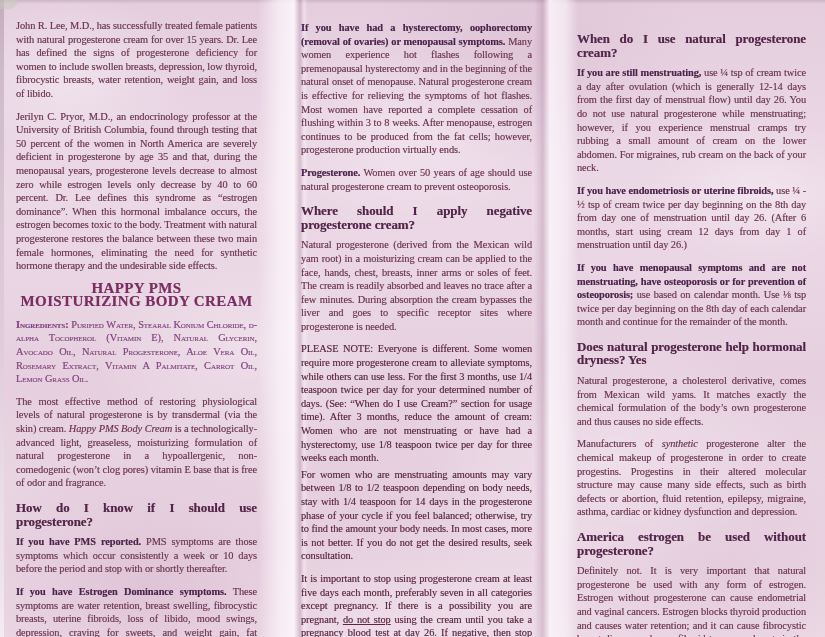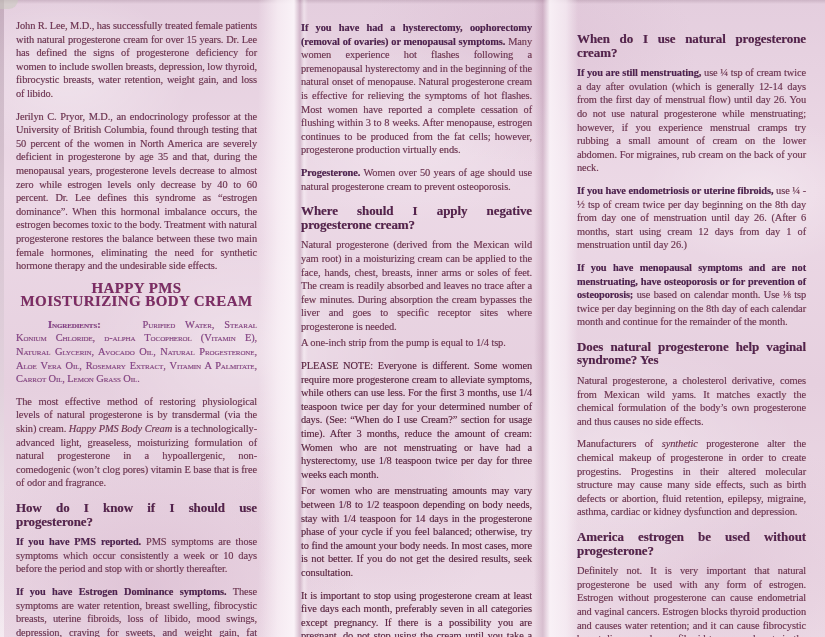--- a/index.html
+++ b/index.html
@@ -53,7 +53,7 @@
   .seg.note{font-weight:normal;color:var(--note);}
   .seg.italic{font-style:italic;}
   .seg.underline{text-decoration:underline;}
-  .seg.smallcaps{font-variant:small-caps;color:var(--ingredients);margin-left:32px;}
+  .seg.smallcaps{font-variant:small-caps;color:var(--ingredients);}
   .seg.smallcaps.bold{color:var(--ingredients);}
 </style>
 </head>

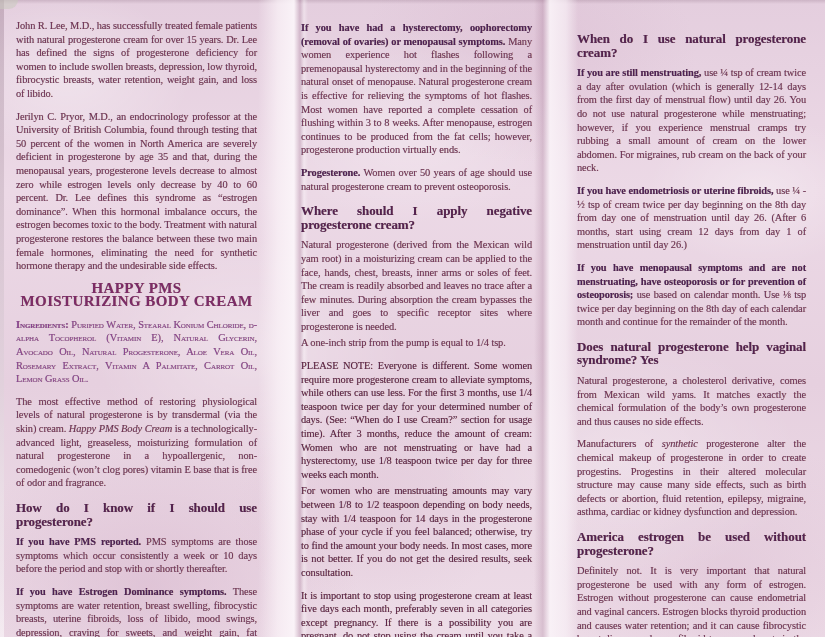--- a/index.html
+++ b/index.html
@@ -80,7 +80,6 @@
       <p class="block para"><span class="seg bold">Progesterone.</span><span class="seg"> Women over 50 years of age should use natural progesterone cream to prevent osteoporosis.</span></p>
       <h2 class="block question"><span class="seg">Where should I apply negative progesterone cream?</span></h2>
       <p class="block para"><span class="seg">Natural progesterone (derived from the Mexican wild yam root) in a moisturizing cream can be applied to the face, hands, chest, breasts, inner arms or soles of feet. The cream is readily absorbed and leaves no trace after a few minutes. During absorption the cream bypasses the liver and goes to specific receptor sites where progesterone is needed.</span></p>
-      <p class="block para tight"><span class="seg">A one-inch strip from the pump is equal to 1/4 tsp.</span></p>
       <p class="block para"><span class="seg note">PLEASE NOTE: Everyone is different. Some women require more progesterone cream to alleviate symptoms, while others can use less. For the first 3 months, use 1/4 teaspoon twice per day for your determined number of days. (See: “When do I use Cream?” section for usage time). After 3 months, reduce the amount of cream: Women who are not menstruating or have had a hysterectomy, use 1/8 teaspoon twice per day for three weeks each month.</span></p>
       <p class="block para tight"><span class="seg note">For women who are menstruating amounts may vary between 1/8 to 1/2 teaspoon depending on body needs, stay with 1/4 teaspoon for 14 days in the progesterone phase of your cycle if you feel balanced; otherwise, try to find the amount your body needs. In most cases, more is not better. If you do not get the desired results, seek consultation.</span></p>
       <p class="block para"><span class="seg note">It is important to stop using progesterone cream at least five days each month, preferably seven in all categories except pregnancy. If there is a possibility you are pregnant, </span><span class="seg note underline">do not stop</span><span class="seg note"> using the cream until you take a pregnancy blood test at day 26. If negative, then stop using cream and resume days 12-thru-26 schedule.</span></p>

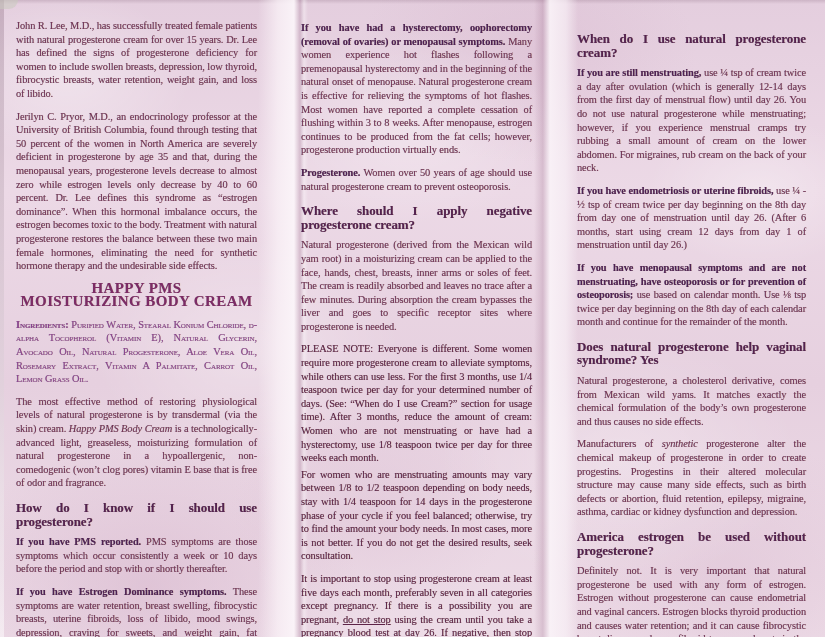--- a/index.html
+++ b/index.html
@@ -90,7 +90,7 @@
       <p class="block para"><span class="seg bold">If you are still menstruating,</span><span class="seg"> use ¼ tsp of cream twice a day after ovulation (which is generally 12-14 days from the first day of menstrual flow) until day 26. You do not use natural progesterone while menstruating; however, if you experience menstrual cramps try rubbing a small amount of cream on the lower abdomen. For migraines, rub cream on the back of your neck.</span></p>
       <p class="block para"><span class="seg bold">If you have endometriosis or uterine fibroids,</span><span class="seg"> use ¼ - ½ tsp of cream twice per day beginning on the 8th day from day one of menstruation until day 26. (After 6 months, start using cream 12 days from day 1 of menstruation until day 26.)</span></p>
       <p class="block para"><span class="seg bold">If you have menopausal symptoms and are not menstruating,</span><span class="seg"> </span><span class="seg bold">have osteoporosis or for prevention of osteoporosis;</span><span class="seg"> use based on calendar month. Use ⅛ tsp twice per day beginning on the 8th day of each calendar month and continue for the remainder of the month.</span></p>
-      <h2 class="block question"><span class="seg">Does natural progesterone help vaginal syndrome?</span><span class="seg">  Yes</span></h2>
+      <h2 class="block question"><span class="seg">Does natural progesterone help hormonal dryness?</span><span class="seg">  Yes</span></h2>
       <p class="block para"><span class="seg">Natural progesterone, a cholesterol derivative, comes from Mexican wild yams. It matches exactly the chemical formulation of the body’s own progesterone and thus causes no side effects.</span></p>
       <p class="block para"><span class="seg">Manufacturers of </span><span class="seg italic">synthetic</span><span class="seg"> progesterone alter the chemical makeup of progesterone in order to create progestins. Progestins in their altered molecular structure may cause many side effects, such as birth defects or abortion, fluid retention, epilepsy, migraine, asthma, cardiac or kidney dysfunction and depression.</span></p>
       <h2 class="block question"><span class="seg">America estrogen be used without progesterone?</span></h2>

